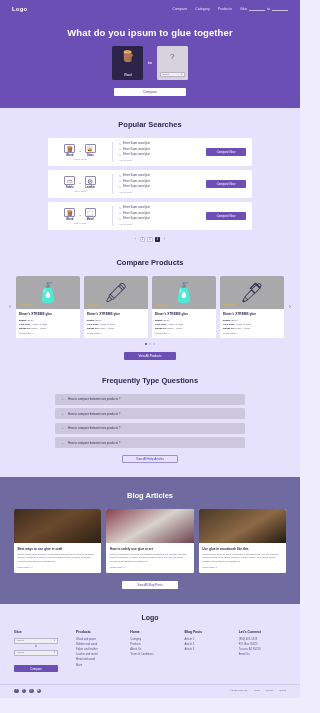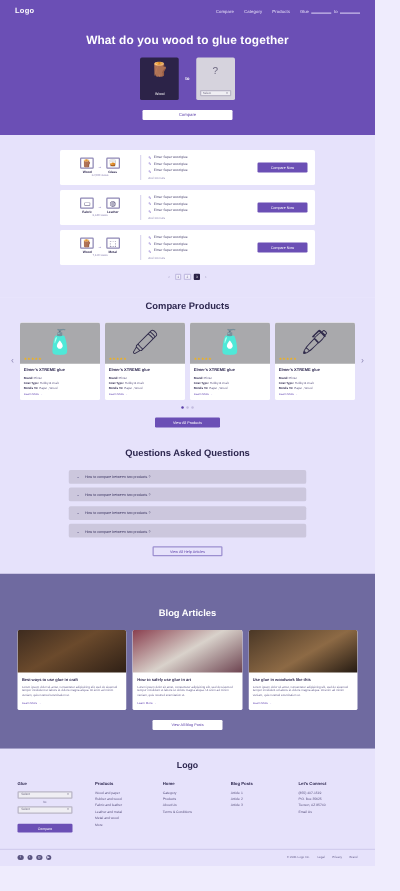--- a/index.html
+++ b/index.html
@@ -212,7 +212,7 @@
       </div>
     </nav>
 
-    <h1 class="hero-title">What do you wood to glue together</h1>
+    <h1 class="hero-title">What do you ipsum to glue together</h1>
 
     <div class="picker">
       <div class="card-dark">

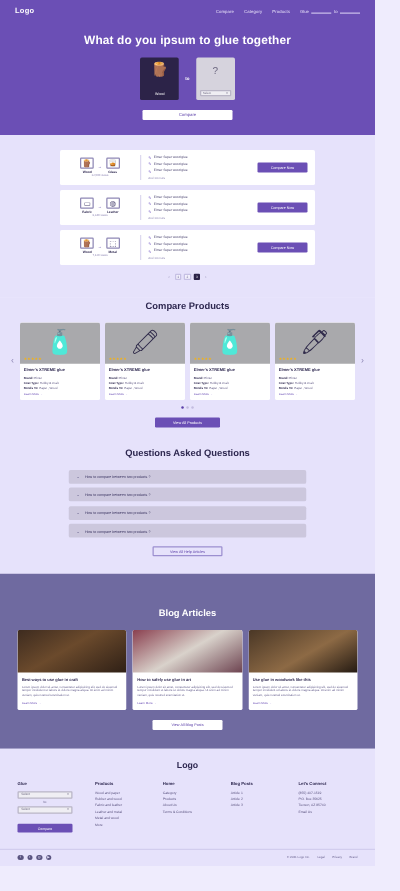--- a/index.html
+++ b/index.html
@@ -233,6 +233,7 @@
   </section>
 
   <section class="sec sec-lav">
+    <h2 class="sec-title">Popular Searches</h2>
 
     <div class="searches">
 

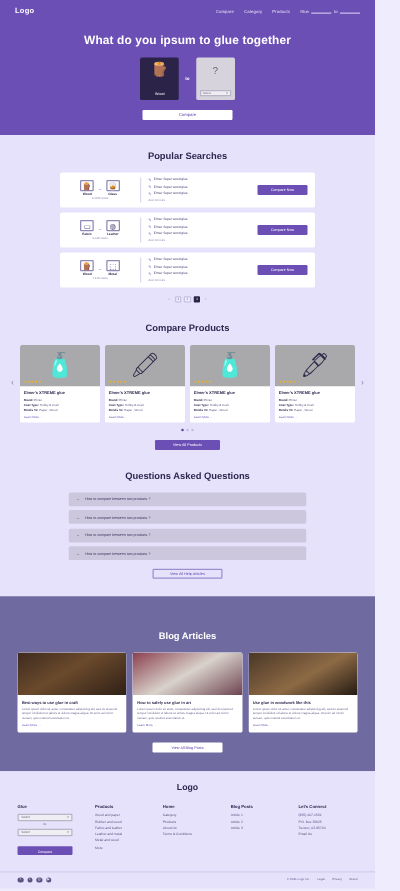--- a/index.html
+++ b/index.html
@@ -427,7 +427,7 @@
   </section>
 
   <section class="sec sec-lav" style="padding-top:2px">
-    <h2 class="sec-title">Questions Asked Questions</h2>
+    <h2 class="sec-title">Frequently Type Questions</h2>
     <div class="faqs">
       <div class="faq">
         <span class="chv">⌄</span>

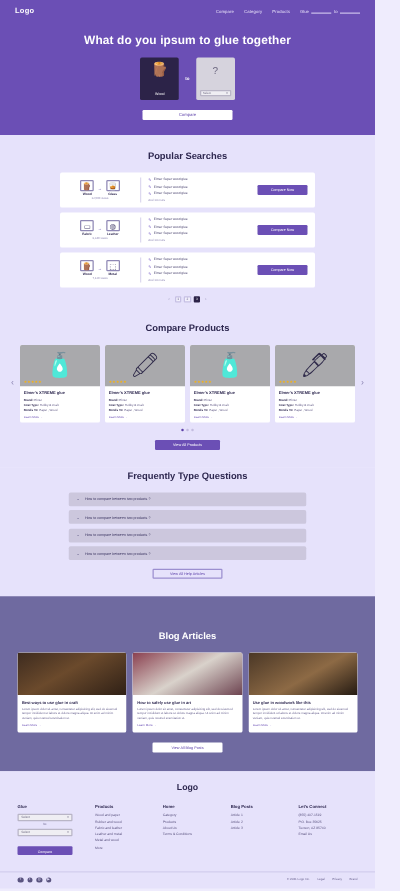--- a/index.html
+++ b/index.html
@@ -141,7 +141,7 @@
   .faq .q { font-size: 2.9px; color: #3a3460; }
 
   
-  .sec-blog { background: #6f6aa0; padding: 27px 0 15px; }
+  .sec-blog { background: #6f6aa0; padding: 14px 0 15px; }
   .sec-blog .sec-title { color: #fff; }
   .blogs { display: flex; gap: 5px; padding: 0 14px; }
   .bcard { flex: 1; background: #fff; border-radius: 1.5px; overflow: hidden; }

